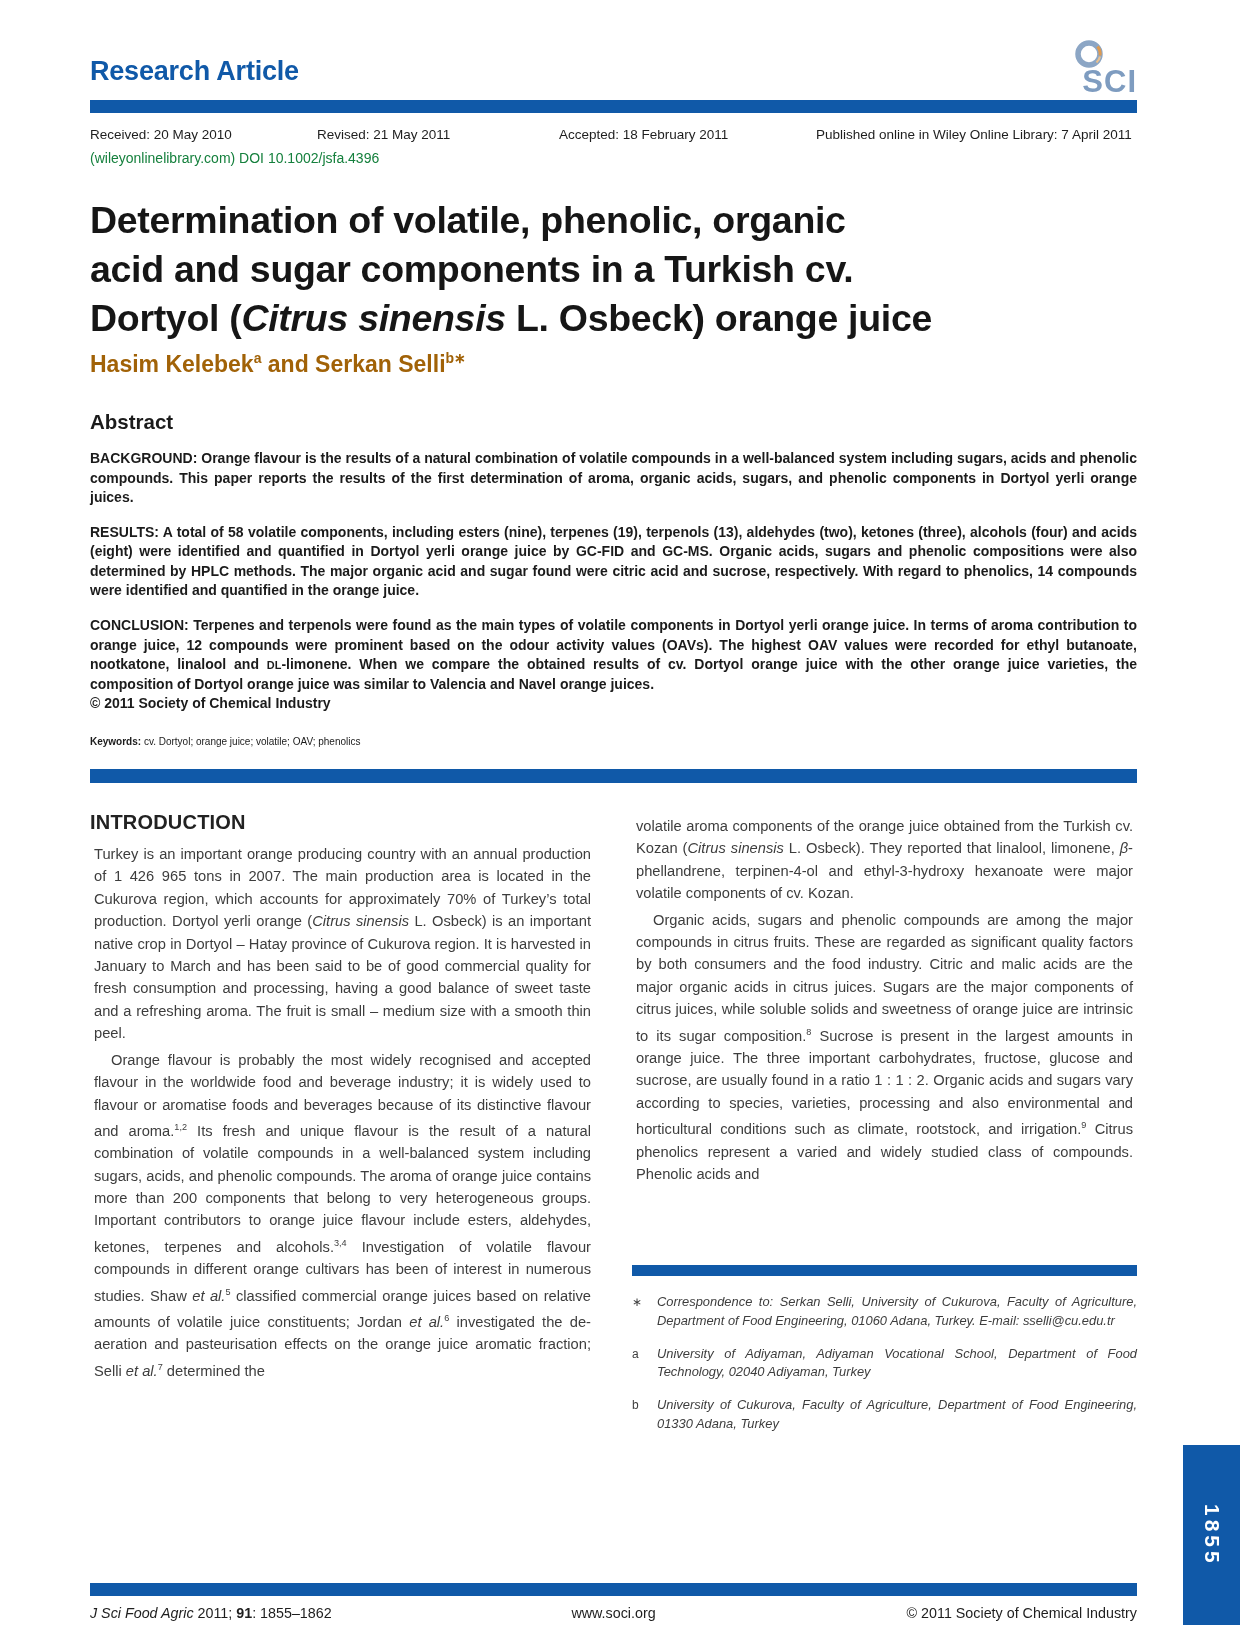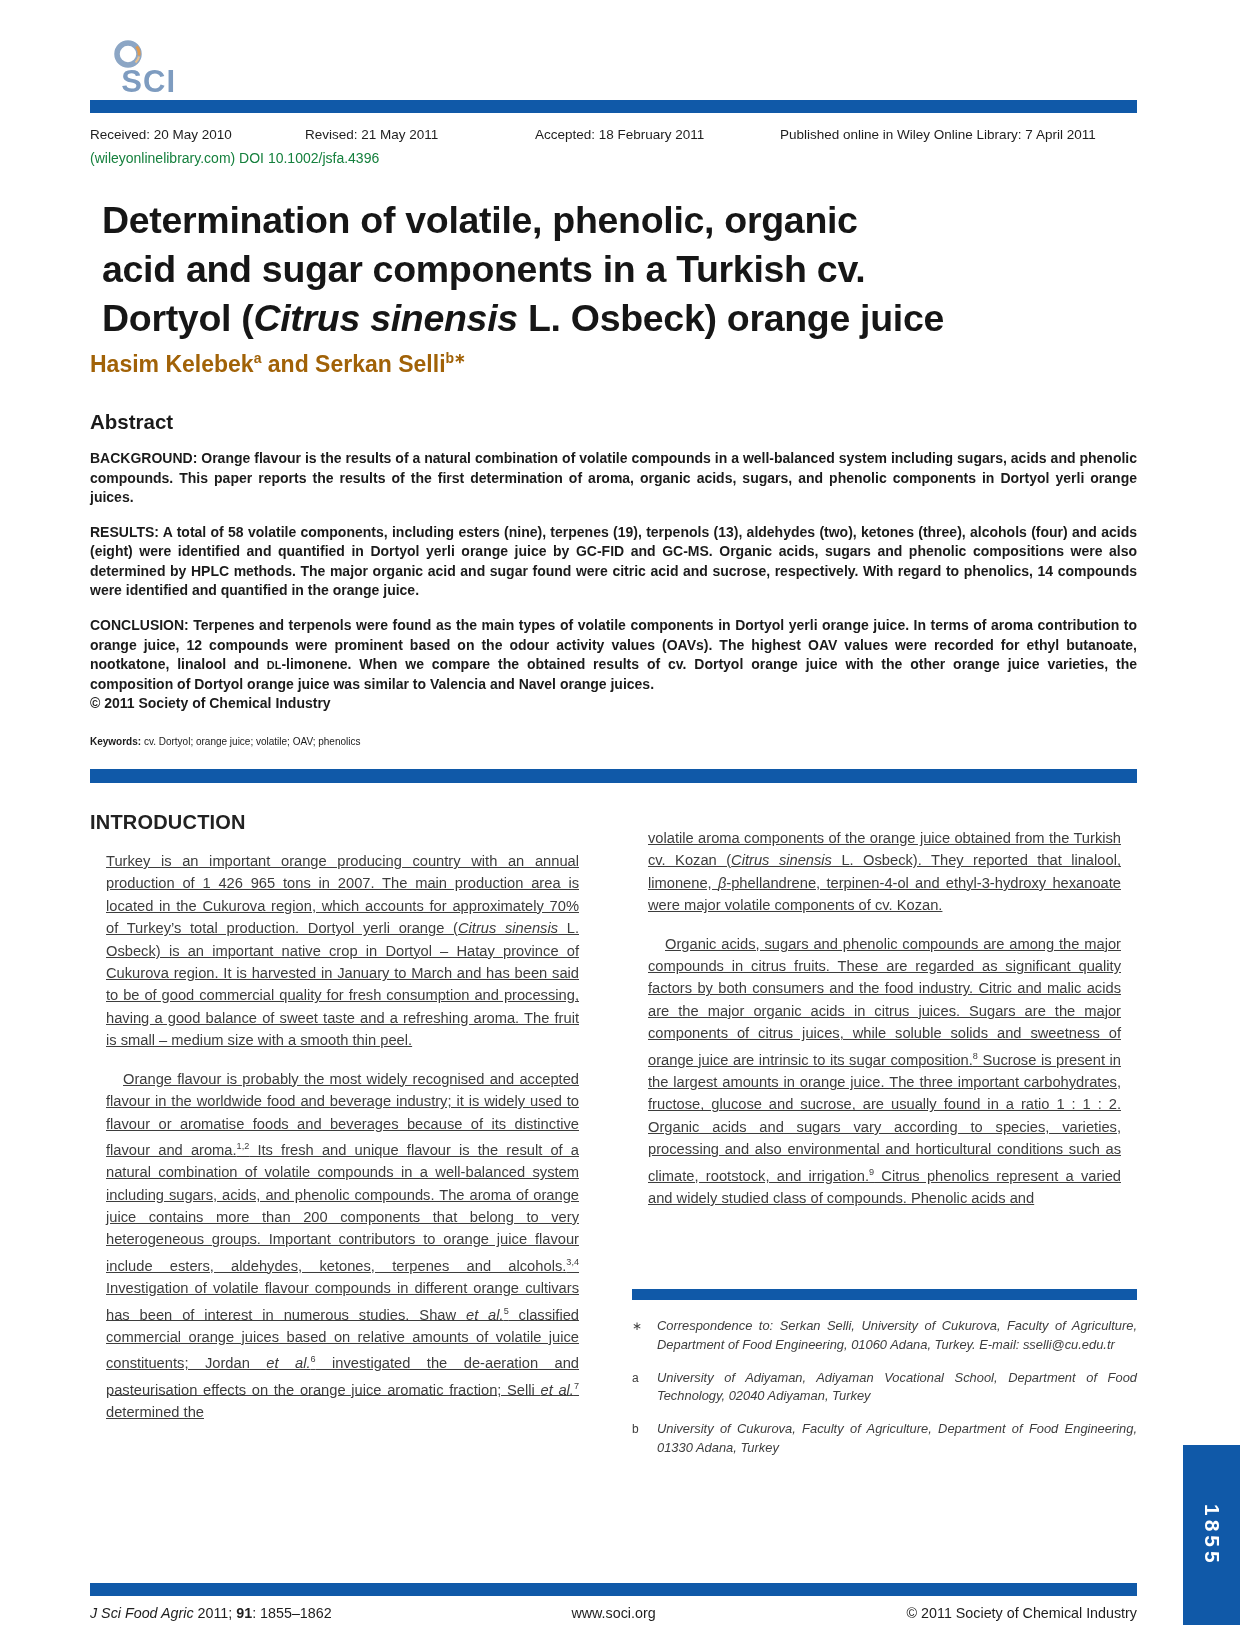--- a/index.html
+++ b/index.html
@@ -82,6 +82,7 @@
 
   <header>
     <div class="header-top">
+      <div class="article-type">Research Article</div>
       <div class="logo">
         <svg width="38" height="38" viewBox="0 0 38 38">
           <circle cx="16" cy="18" r="11" fill="none" stroke="#8CA6C5" stroke-width="5.5"></circle>

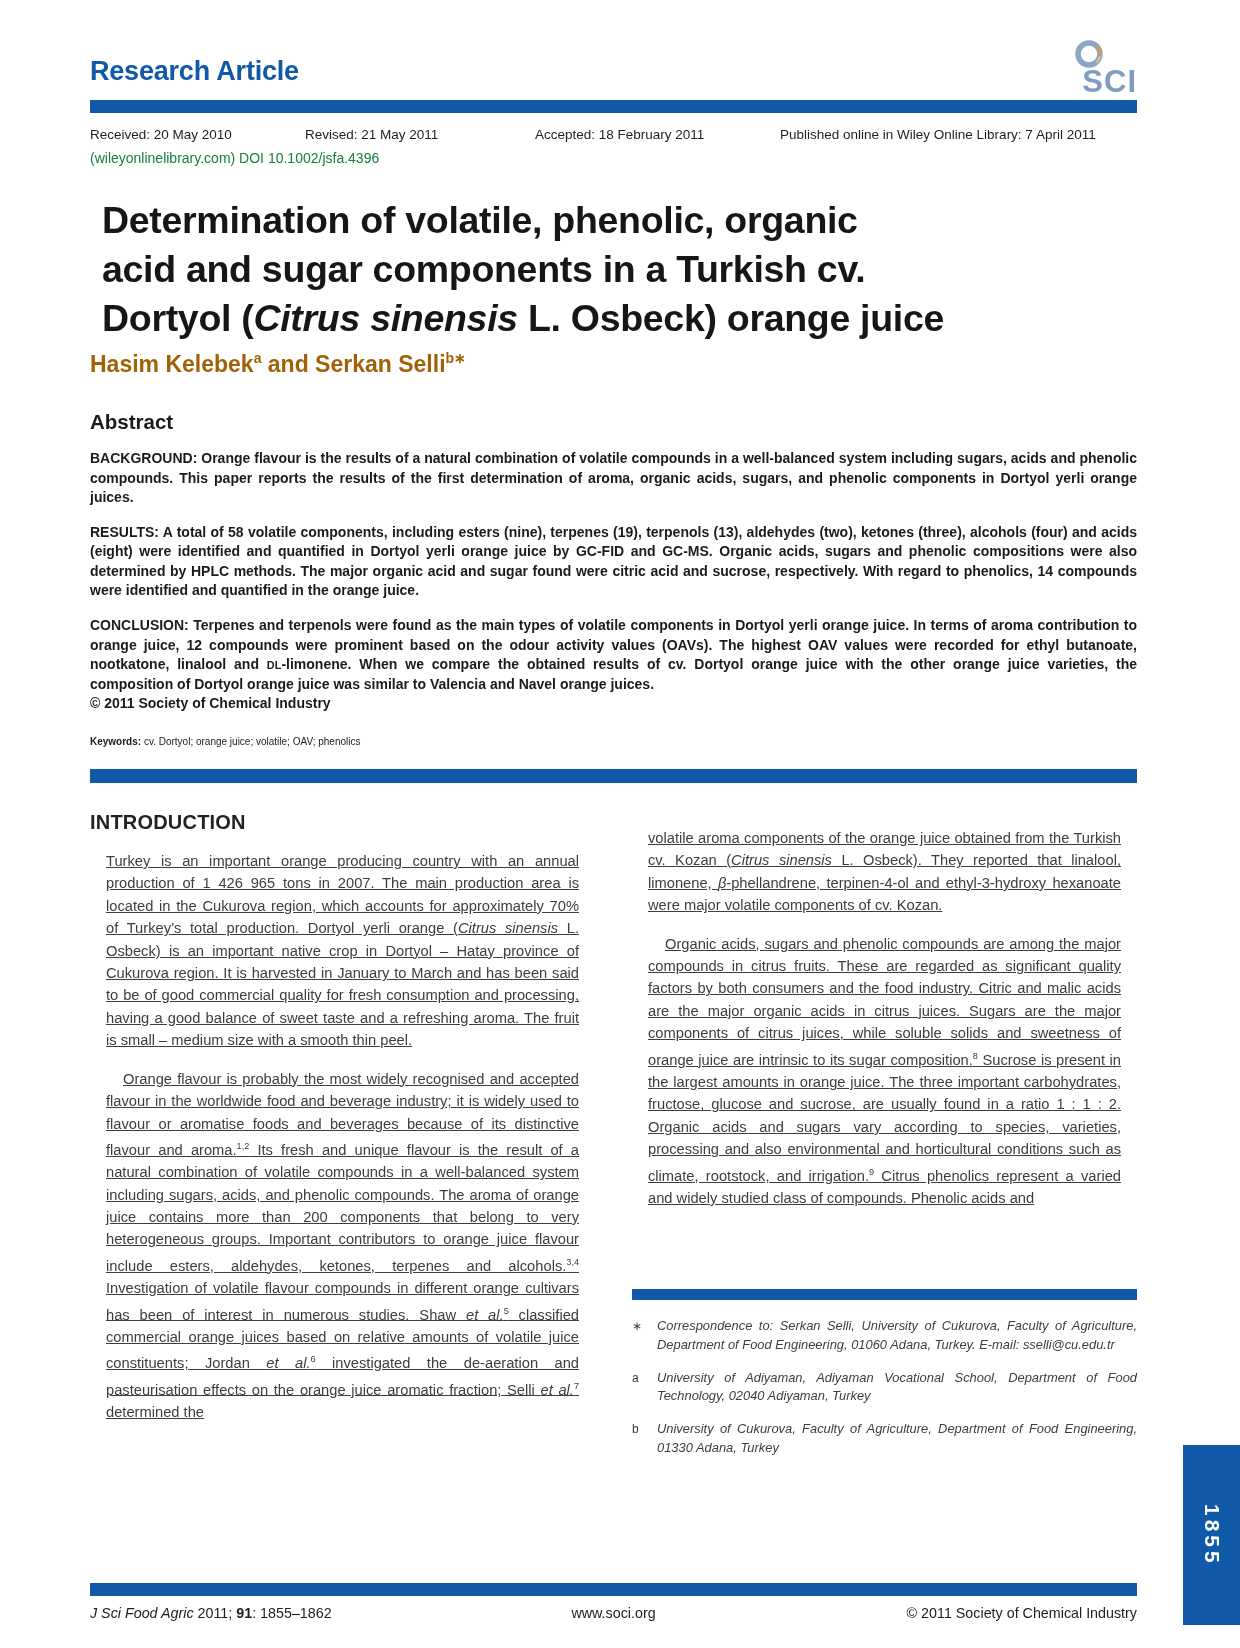--- a/index.html
+++ b/index.html
@@ -22,7 +22,7 @@
   .logo-text { position:absolute; right:0; top:26px; font-size:31px; font-weight:700; color:#7E9CC0; letter-spacing:1px; line-height:1; }
   .rule { height:13px; background:#1059A8; }
   .rule-header { margin-top:0px; }
-  .dates-row { display:flex; margin-top:14px; font-size:13.5px; color:#1e1e1e; }
+  .dates-row { display:flex; margin-top:14px; font-size:13.5px; color:#1e1e1e;gap:12px; }
   .dates-row .d0 { width:215px; } .dates-row .d1 { width:230px; } .dates-row .d2 { width:245px; } .dates-row .d3 { flex:1; }
   .doi { margin-top:8px; font-size:14px; color:#15803d; }
 

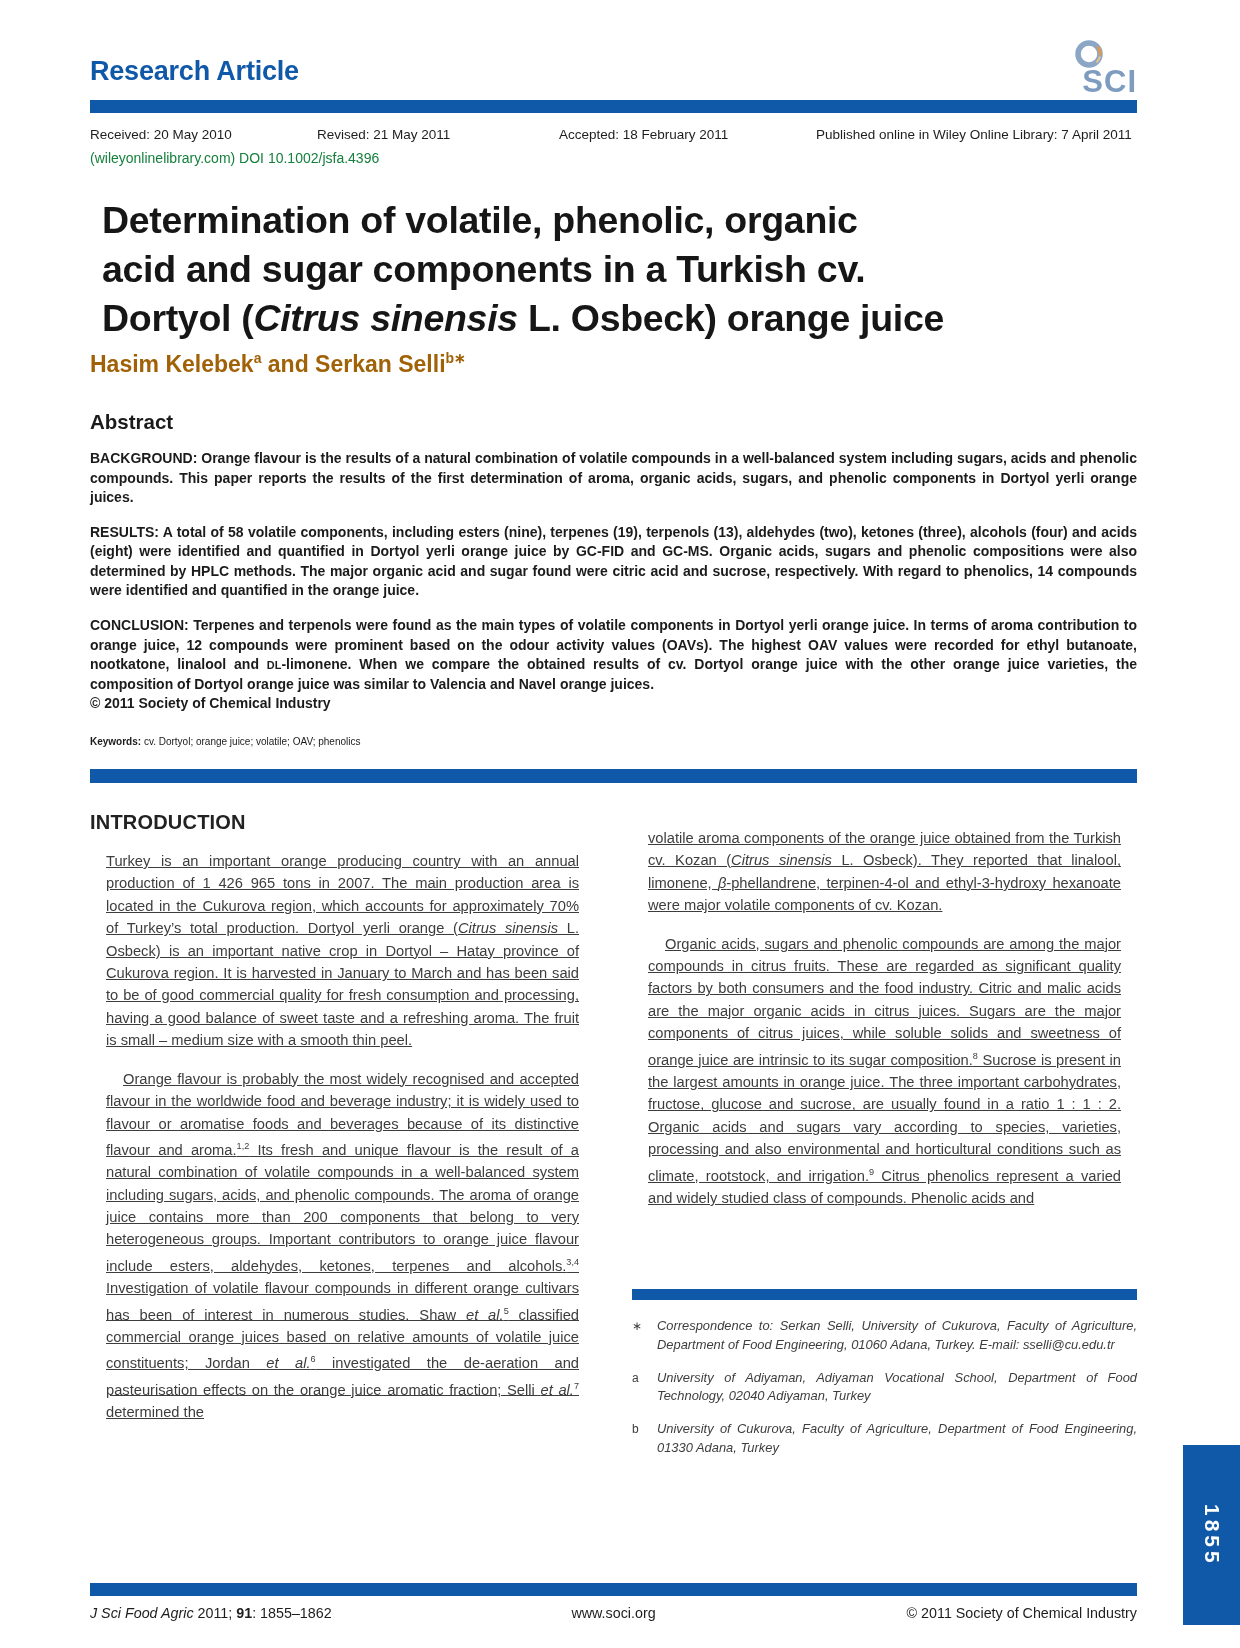--- a/index.html
+++ b/index.html
@@ -27,7 +27,7 @@
   .doi { margin-top:8px; font-size:14px; color:#15803d; }
 
   
-  h1 { margin:30px 12px 0; font-size:37.5px; line-height:1.3; color:#161616; letter-spacing:-0.3px; font-weight:700; }
+  h1 { margin:30px 0 0; font-size:37.5px; line-height:1.3; color:#161616; letter-spacing:-0.3px; font-weight:700; }
   .authors { margin-top:8px; font-size:23px; font-weight:700; color:#a16207; }
   .authors sup { font-size:14px; }
 

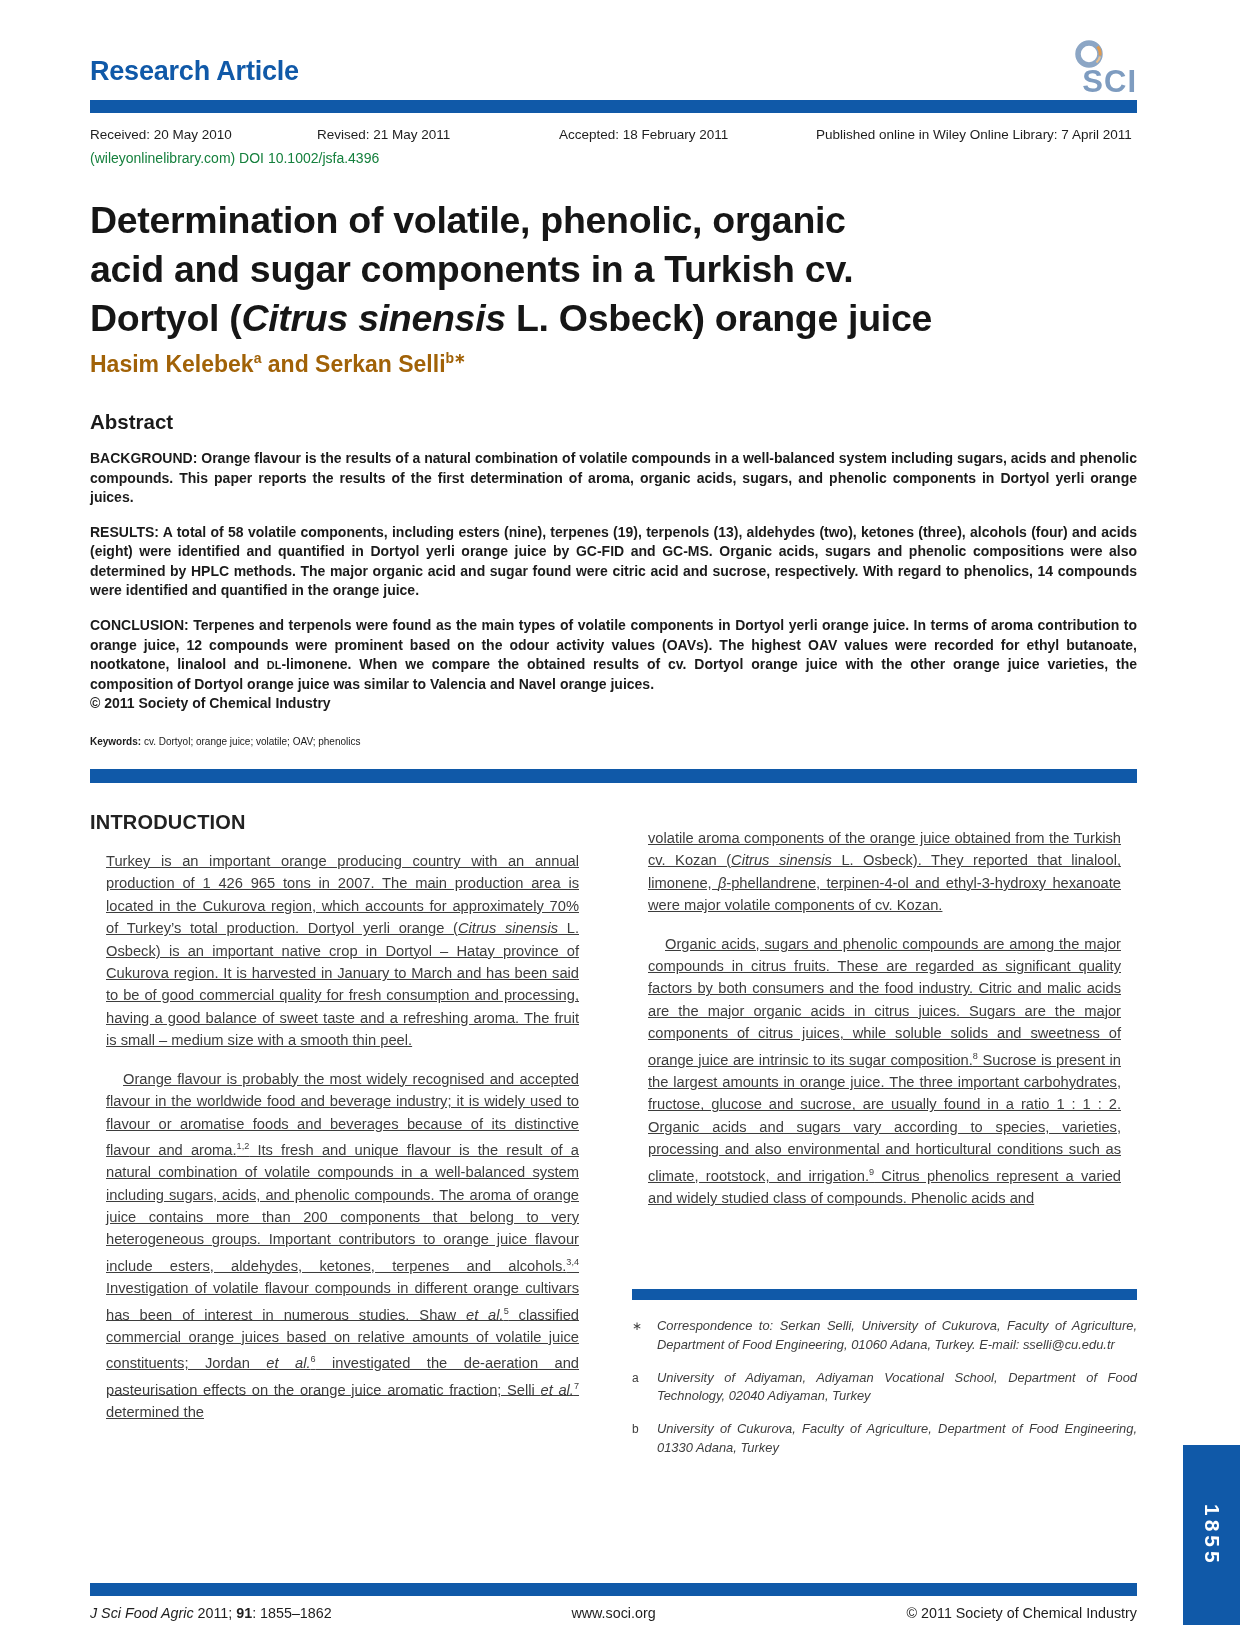--- a/index.html
+++ b/index.html
@@ -47,8 +47,8 @@
   .col { width:505px; }
   .section-heading { margin:0 0 9px; font-size:20px; color:#222; font-weight:700; letter-spacing:0.2px; }
   .columns .rich-p {
-    margin:16px; text-align:justify; color:#3d3d3d;
-    font-size:14.7px; line-height:22.4px; font-weight:400;text-decoration:underline;
+    margin:4px; text-align:justify; color:#3d3d3d;
+    font-size:14.7px; line-height:22.4px; font-weight:400;
   }
   .columns .rich-p.indent { text-indent:17px; }
   sup { font-size:0.62em; }

